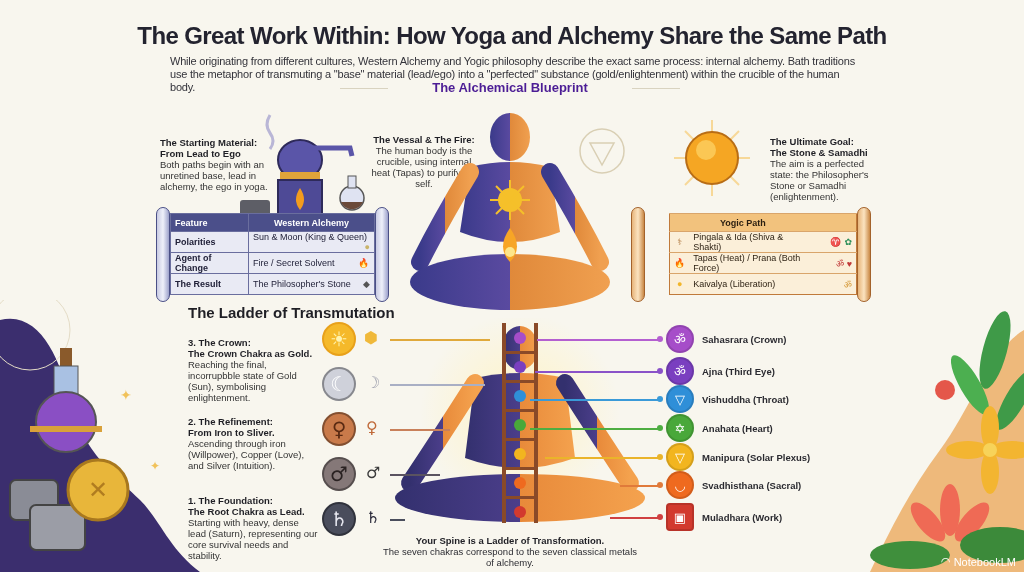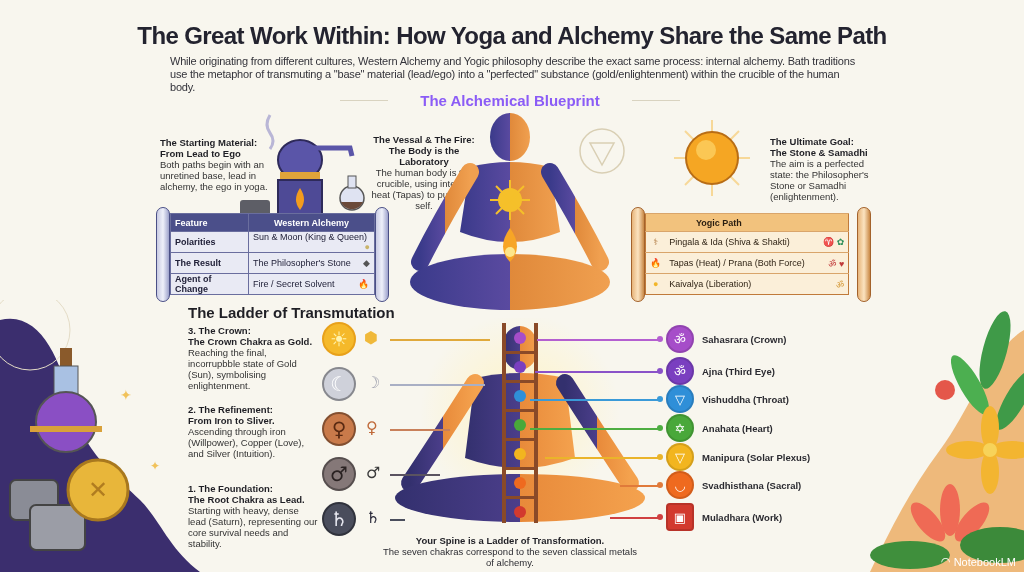--- a/index.html
+++ b/index.html
@@ -20,8 +20,8 @@
     font-size: 11px; line-height: 13px; color: #33333a; letter-spacing: -0.2px;
   }
   .section-head {
-    left: 330px; top: 92px; width: 360px; text-align: center;
-    font-size: 15px; font-weight: bold; color: #8b5cf6;
+    left: 330px; top: 80px; width: 360px; text-align: center;
+    font-size: 13px; font-weight: bold; color: #4c1d95;
   }
   .section-head::before, .section-head::after {
     content: ""; position: absolute; top: 8px; width: 48px; height: 1px; background: #d9d3c0;

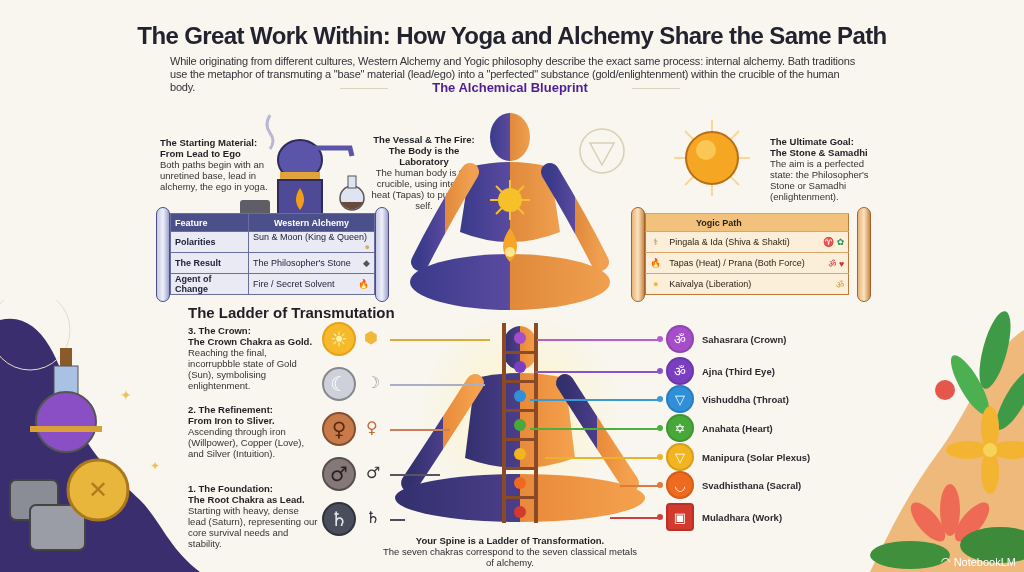--- a/index.html
+++ b/index.html
@@ -165,7 +165,6 @@
 
 <div class="abs callout" style="left:368px;top:134px;width:112px;text-align:center;">
   <div class="h">The Vessal &amp; The Fire:</div>
-  <div class="h">The Body is the Laboratory</div>
   <div>The human body is the crucible, using internal heat (Tapas) to purify the self.</div>
 </div>
 

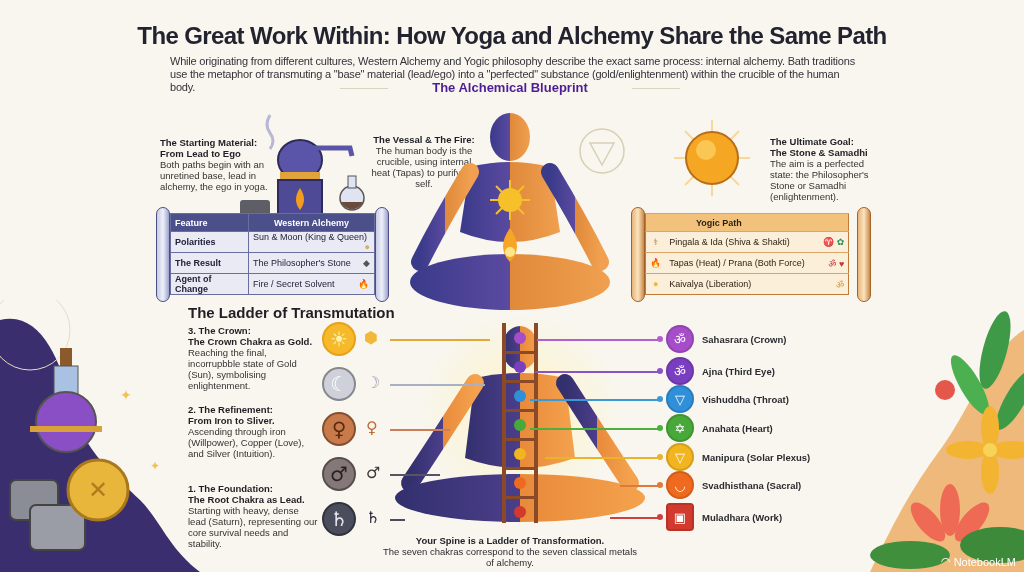--- a/index.html
+++ b/index.html
@@ -53,7 +53,7 @@
   .scroll-west td.f { font-weight: bold; width: 78px; }
 
   .scroll-east { left: 635px; top: 213px; width: 232px; height: 83px; }
-  .scroll-east .scroll-table { background: #fbefd9; border: 1px solid #c07a3a; }
+  .scroll-east .scroll-table { background: #fbefd9; border: 1px solid #c07a3a; margin-left: 24px; }
   .scroll-east .hdr td { background: #f2c27d; color: #2a1e10; font-weight: bold; height: 18px; text-align: left; padding-left: 50px; }
   .scroll-east td { border-top: 1px solid #d9a56b; padding: 0 4px; height: 21px; color: #2a1e10; }
   .scroll-east td.ic { width: 18px; text-align: center; }

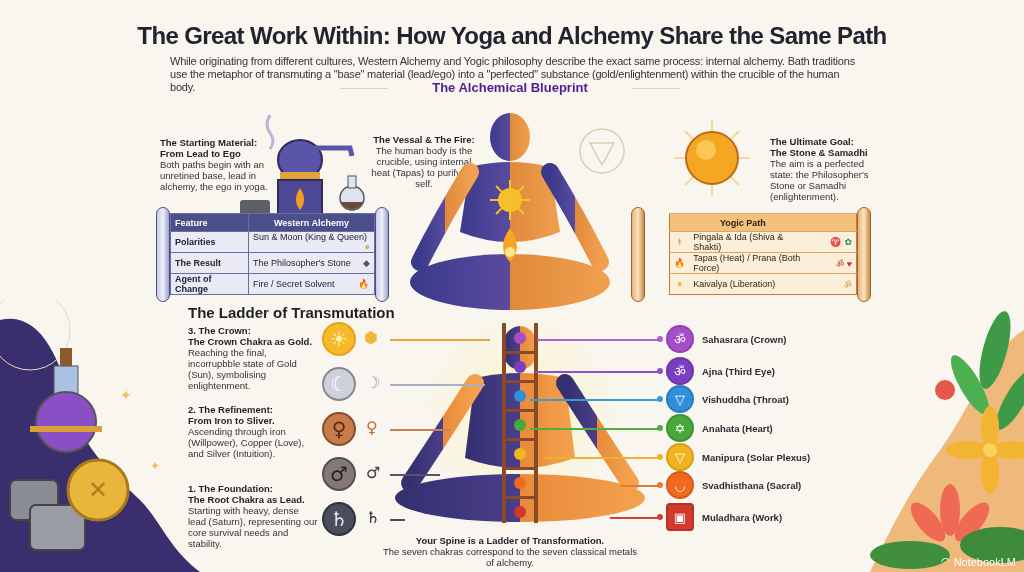--- a/index.html
+++ b/index.html
@@ -228,12 +228,12 @@
       <td><span>Sun &amp; Moon (King &amp; Queen)</span> <span style="float:right;color:#c9b46a;">●</span></td>
     </tr>
     <tr>
+      <td class="f">Agent of Change</td>
+      <td><span>Fire / Secret Solvent</span> <span style="float:right;color:#f0751e;">🔥</span></td>
+    </tr>
+    <tr>
       <td class="f">The Result</td>
       <td><span>The Philosopher's Stone</span> <span style="float:right;color:#555;">◆</span></td>
-    </tr>
-    <tr>
-      <td class="f">Agent of Change</td>
-      <td><span>Fire / Secret Solvent</span> <span style="float:right;color:#f0751e;">🔥</span></td>
     </tr>
   </tbody>
     </table>

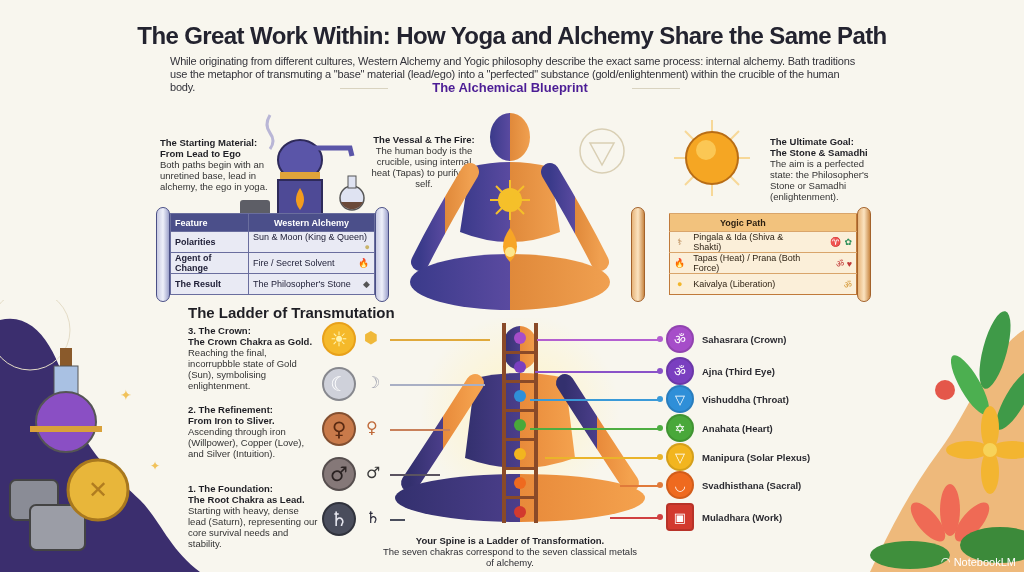--- a/index.html
+++ b/index.html
@@ -68,7 +68,7 @@
   }
 
   .ladder-title { left: 188px; top: 304px; font-size: 15px; font-weight: bold; color: #1f1f25; }
-  .rung-text { width: 130px; }
+  .rung-text { width: 130px; margin-top: 12px; }
 
   .metal {
     width: 34px; height: 34px; border-radius: 50%;

